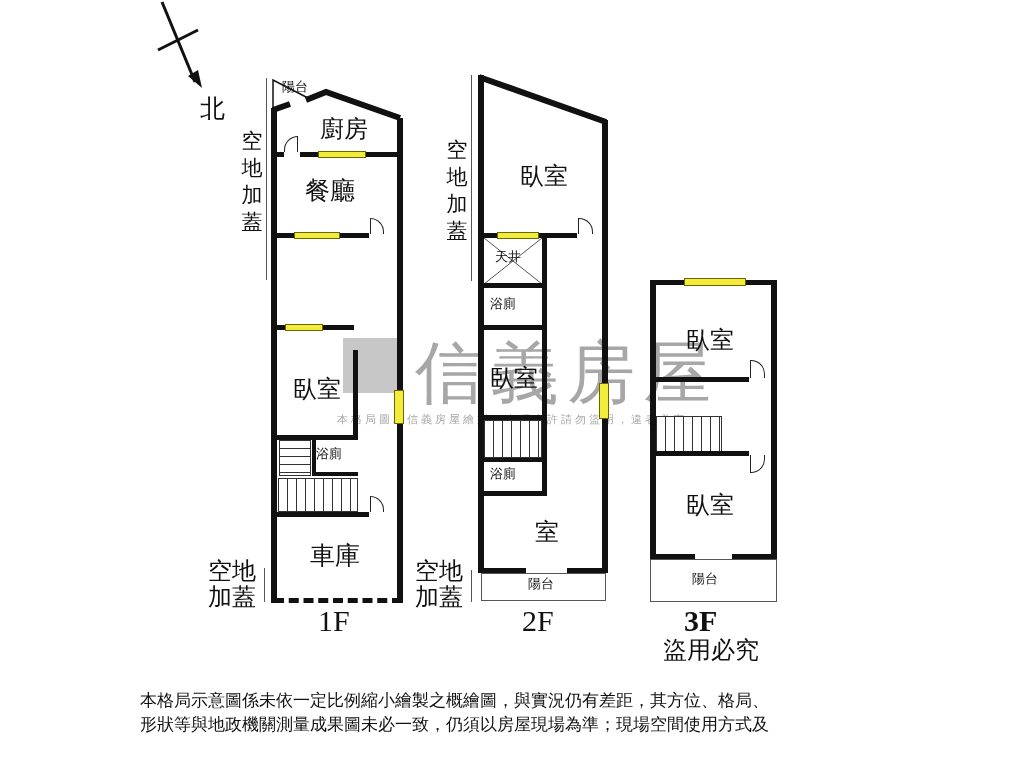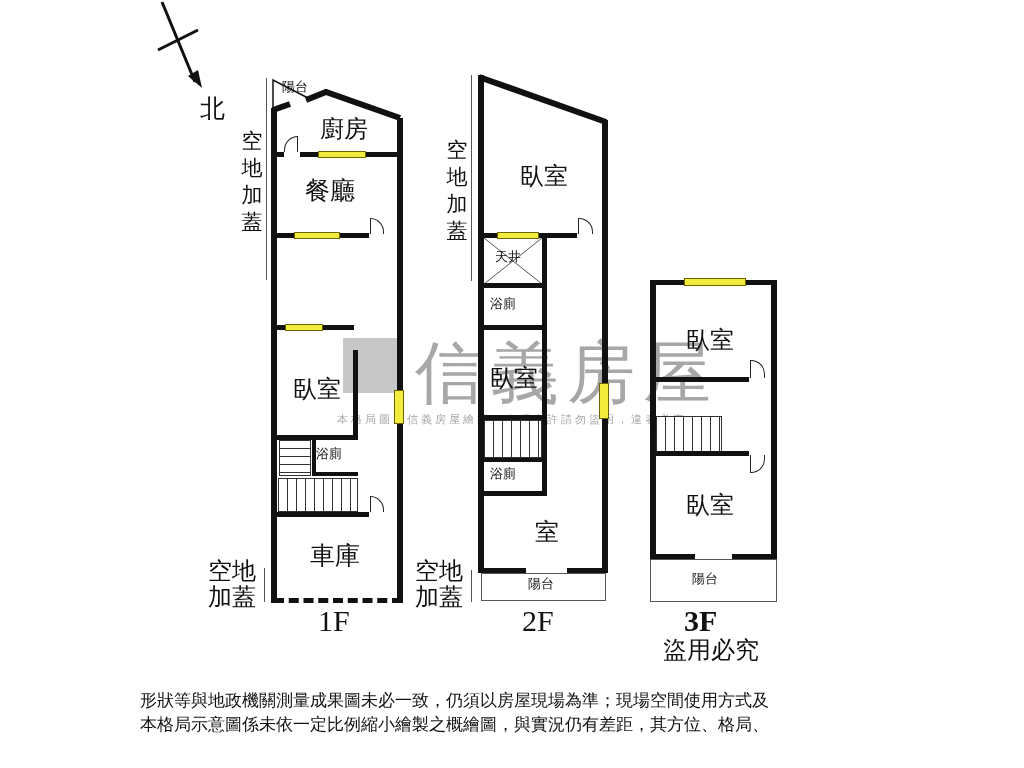--- a/index.html
+++ b/index.html
@@ -134,8 +134,8 @@
 </div>
 
 <div class="note">
+  <div>本格局示意圖係未依一定比例縮小繪製之概繪圖，與實況仍有差距，其方位、格局、</div>
   <div>形狀等與地政機關測量成果圖未必一致，仍須以房屋現場為準；現場空間使用方式及</div>
-  <div>本格局示意圖係未依一定比例縮小繪製之概繪圖，與實況仍有差距，其方位、格局、</div>
 </div>
 
 </body></html>

